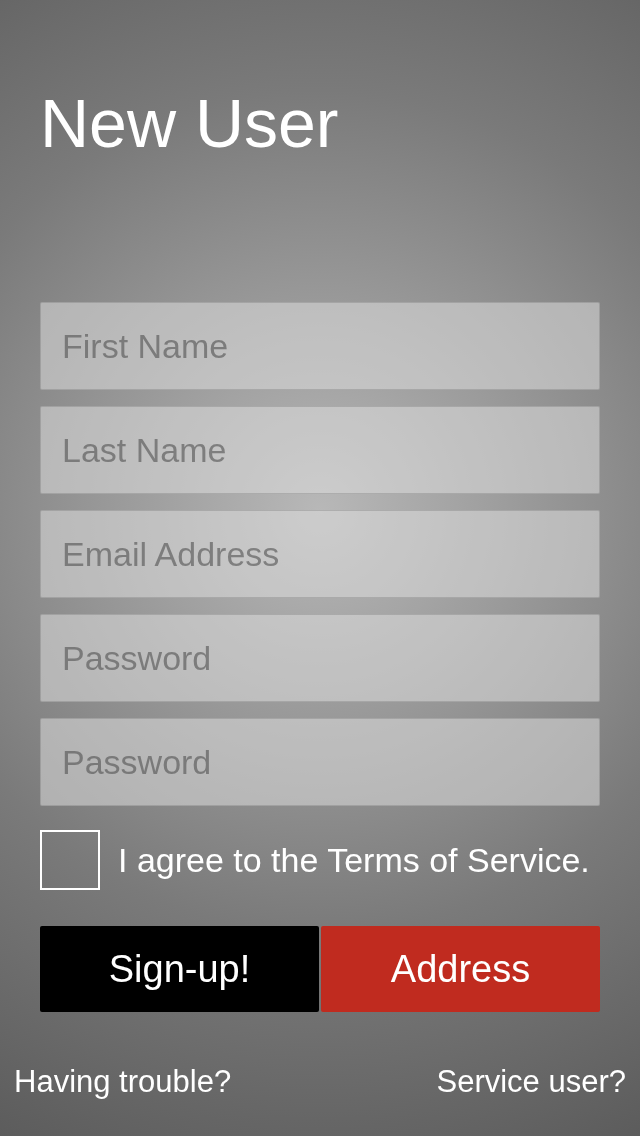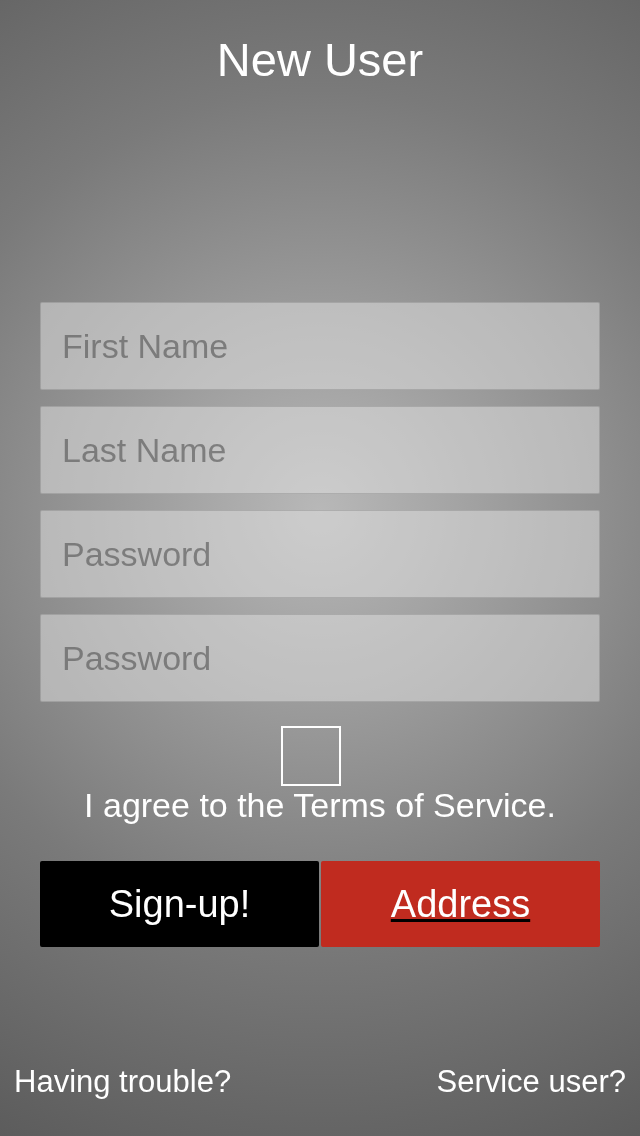--- a/index.html
+++ b/index.html
@@ -22,11 +22,10 @@
     padding: 0 40px;
   }
   .title {
-    text-align: center;
     color: #ffffff;
-    font-size: 47px;
+    font-size: 68px;
     font-weight: 300;
-    padding-top: 32px;
+    padding-top: 84px;
     letter-spacing: 0px;
   }
   .form {

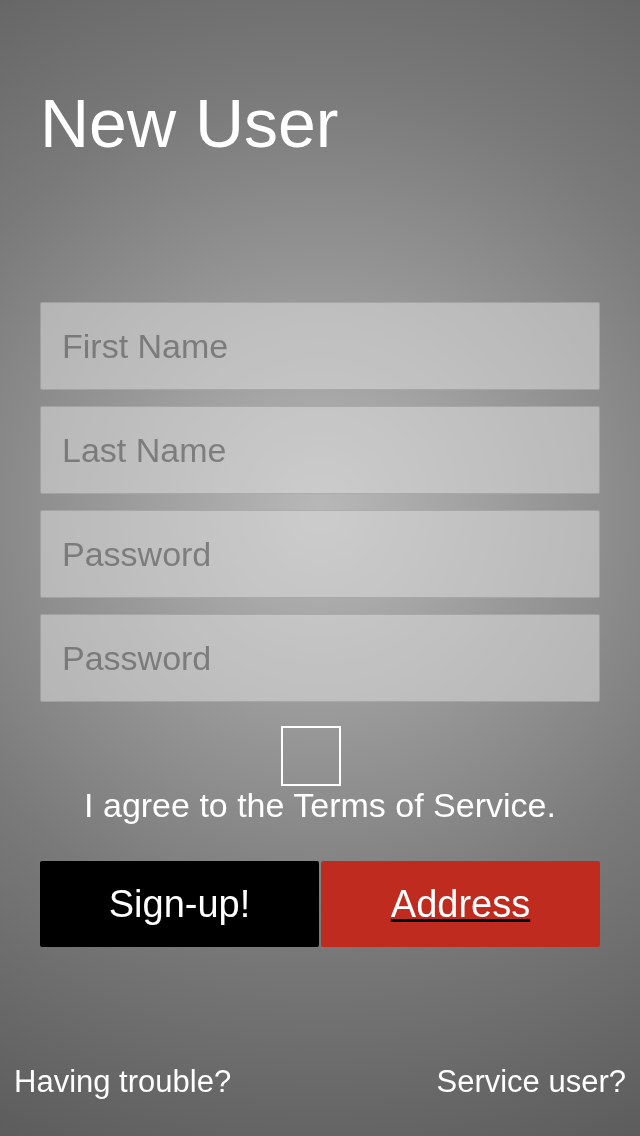--- a/index.html
+++ b/index.html
@@ -124,6 +124,7 @@
 
     <input type="text" class="field" placeholder="Last Name" style="">
 
+    <input type="text" class="field" placeholder="Email Address" style="">
 
     <input type="password" class="field" placeholder="Password" style="">
 

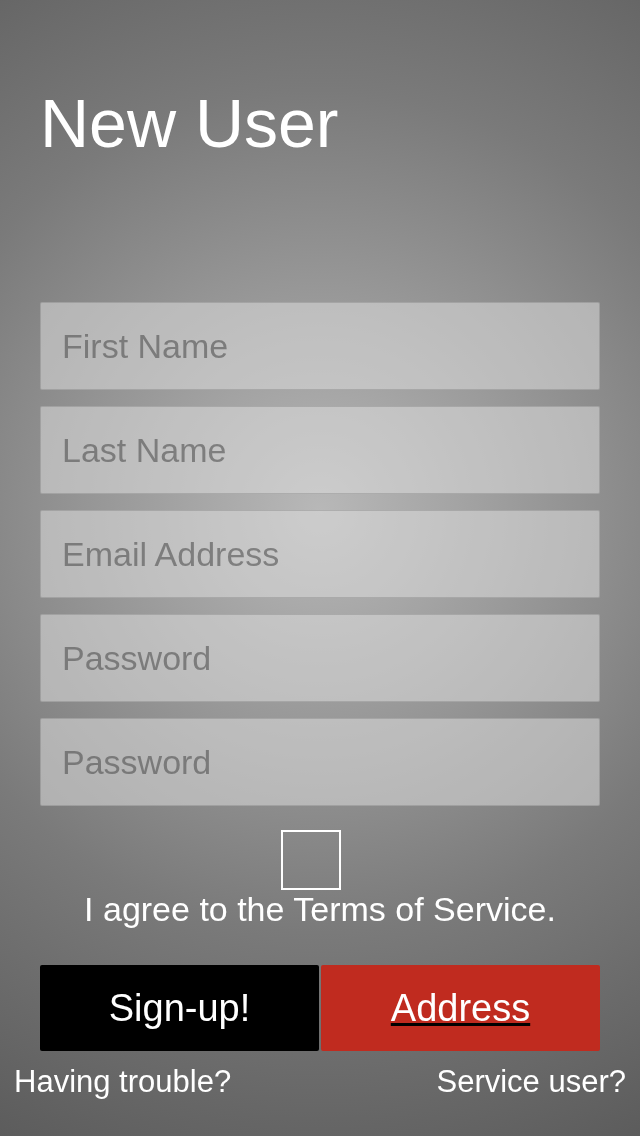--- a/index.html
+++ b/index.html
@@ -57,7 +57,6 @@
     display: flex;
     align-items: center;
     margin-top: 24px;
-    flex-direction: column;
   }
   .checkbox {
     width: 60px;

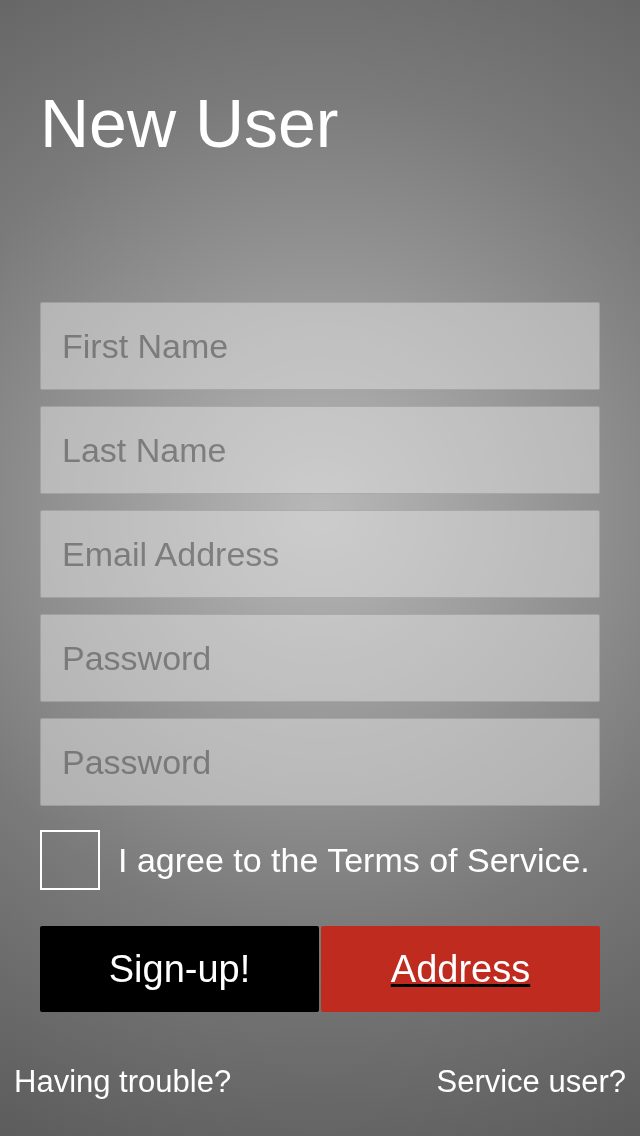--- a/index.html
+++ b/index.html
@@ -75,7 +75,6 @@
     display: flex;
     gap: 2px;
     margin-top: 36px;
-    text-decoration: underline;
   }
   .btn {
     flex: 1;

